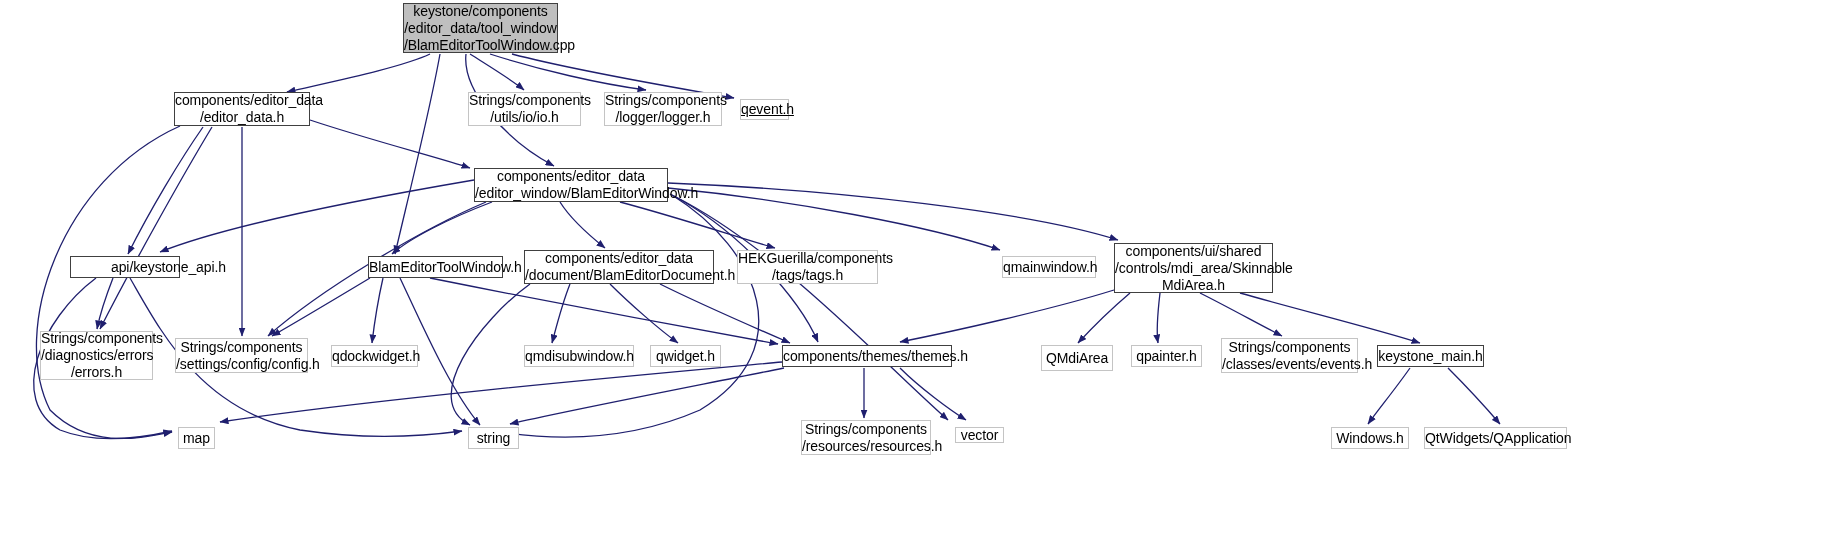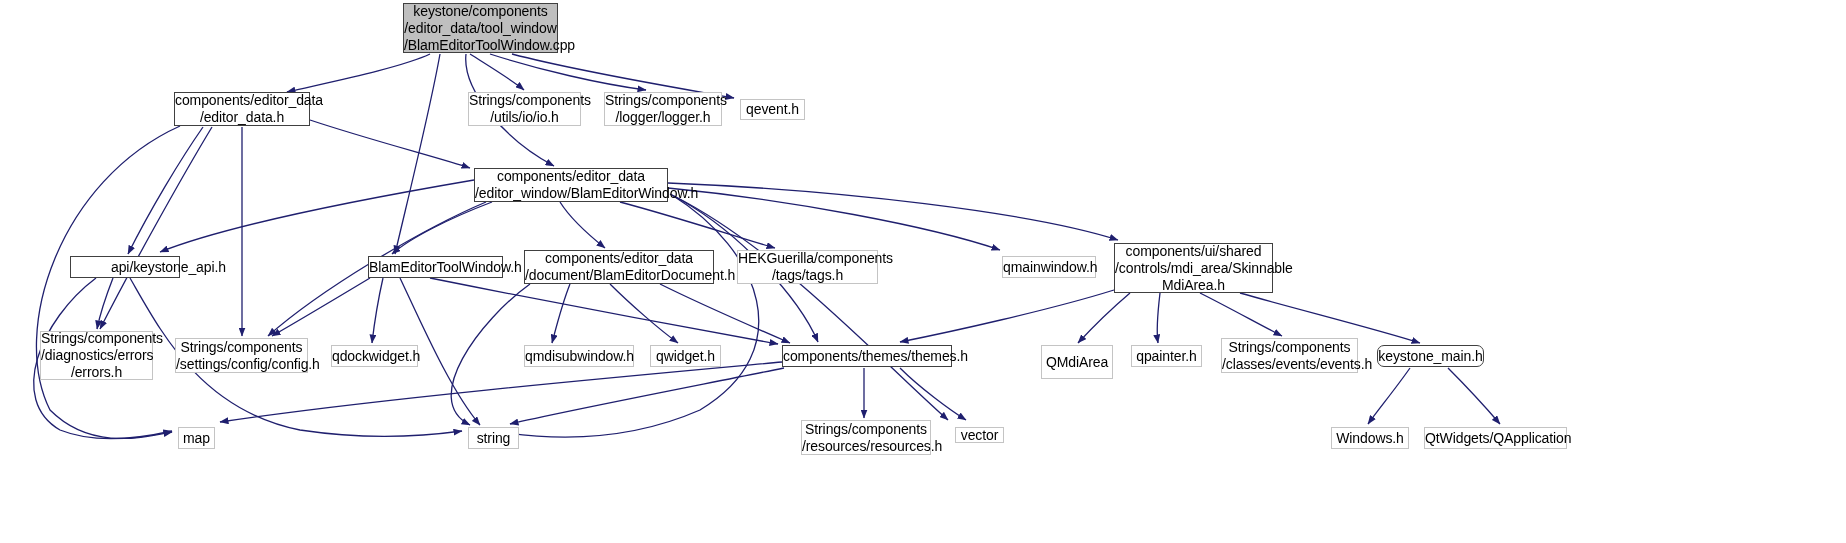--- a/index.html
+++ b/index.html
@@ -124,7 +124,7 @@
 /utils/io/io.h</span></div>
       <div class="node" style="left: 604px; top: 92px; width: 118px; height: 34px;"><span class="label">Strings/components
 /logger/logger.h</span></div>
-      <div class="node" style="left: 740px; top: 99px; width: 65px; height: 21px;"><span class="label">qevent.h</span></div>
+      <div class="node" style="left: 740px; top: 99px; width: 49px; height: 21px; text-decoration: underline;"><span class="label">qevent.h</span></div>
       <div class="node solid" style="left: 474px; top: 168px; width: 194px; height: 34px;"><span class="label">components/editor_data
 /editor_window/BlamEditorWindow.h</span></div>
       <div class="node solid" style="left: 70px; top: 256px; width: 110px; height: 22px; padding-left: 40px;"><span class="label">api/keystone_api.h</span></div>

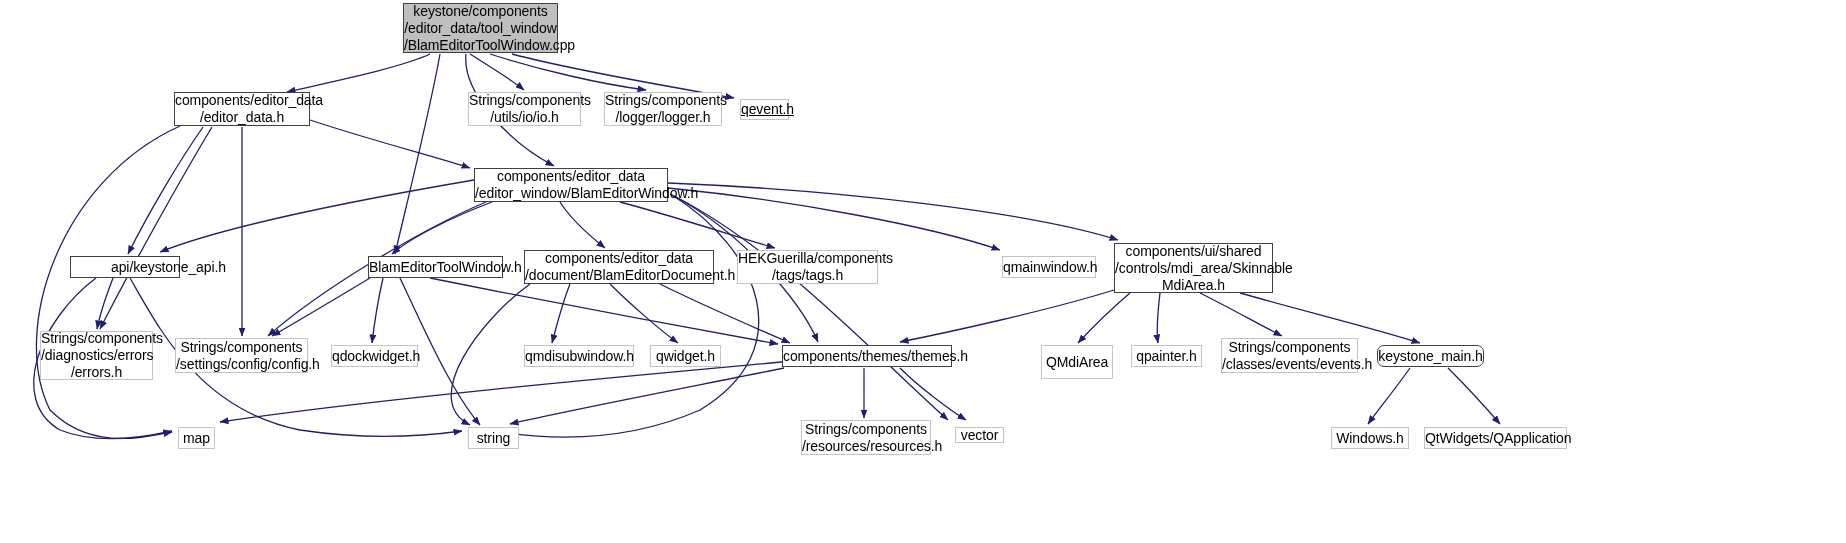--- a/index.html
+++ b/index.html
@@ -146,7 +146,7 @@
       <div class="node" style="left: 524px; top: 345px; width: 110px; height: 22px;"><span class="label">qmdisubwindow.h</span></div>
       <div class="node" style="left: 650px; top: 345px; width: 71px; height: 22px;"><span class="label">qwidget.h</span></div>
       <div class="node solid" style="left: 782px; top: 345px; width: 170px; height: 22px;"><span class="label">components/themes/themes.h</span></div>
-      <div class="node" style="left: 1041px; top: 345px; width: 72px; height: 34px;"><span class="label">QMdiArea</span></div>
+      <div class="node" style="left: 1041px; top: 345px; width: 72px; height: 26px;"><span class="label">QMdiArea</span></div>
       <div class="node" style="left: 1131px; top: 345px; width: 71px; height: 22px;"><span class="label">qpainter.h</span></div>
       <div class="node" style="left: 1221px; top: 338px; width: 137px; height: 35px;"><span class="label">Strings/components
 /classes/events/events.h</span></div>

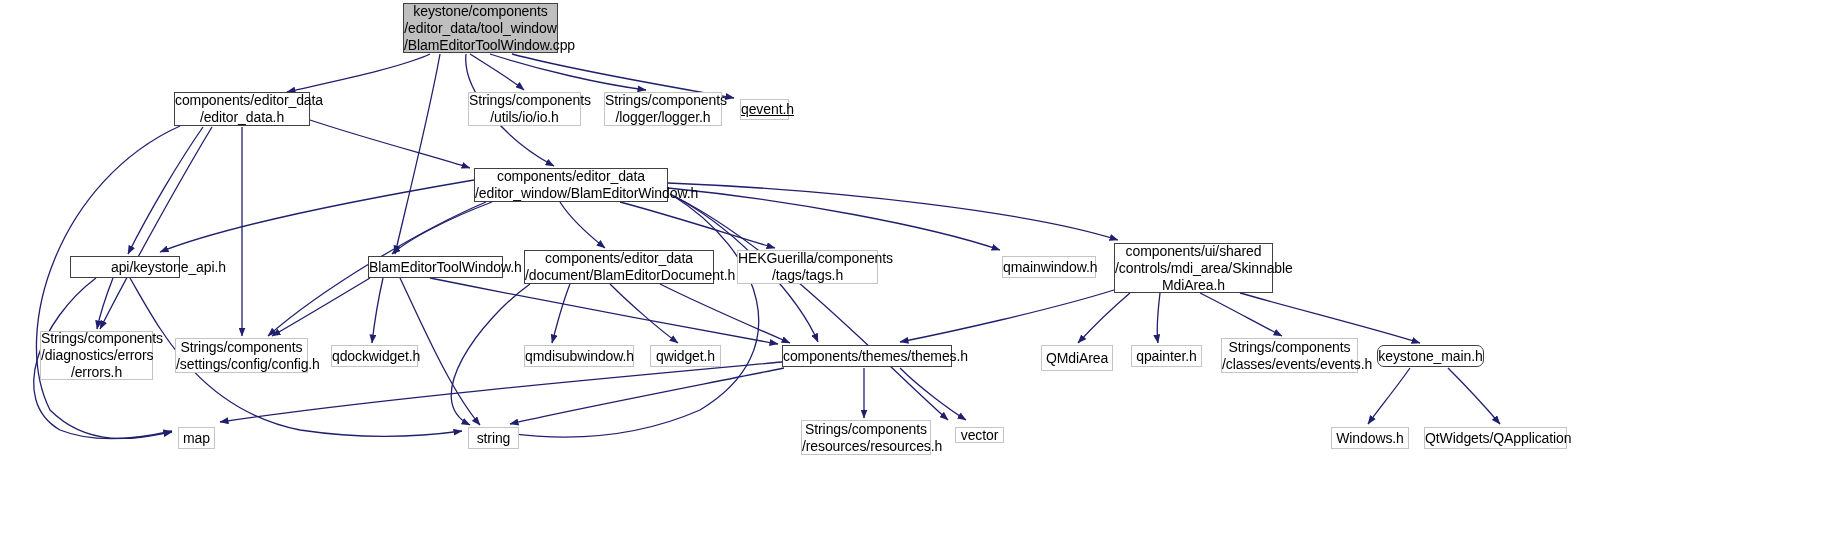--- a/index.html
+++ b/index.html
@@ -150,7 +150,7 @@
       <div class="node" style="left: 1131px; top: 345px; width: 71px; height: 22px;"><span class="label">qpainter.h</span></div>
       <div class="node" style="left: 1221px; top: 338px; width: 137px; height: 35px;"><span class="label">Strings/components
 /classes/events/events.h</span></div>
-      <div class="node solid" style="left: 1377px; top: 345px; width: 107px; height: 22px; border-radius: 7px;"><span class="label">keystone_main.h</span></div>
+      <div class="node solid" style="left: 1377px; top: 345px; width: 107px; height: 22px;"><span class="label">keystone_main.h</span></div>
       <div class="node" style="left: 178px; top: 427px; width: 37px; height: 22px;"><span class="label">map</span></div>
       <div class="node" style="left: 468px; top: 427px; width: 51px; height: 22px;"><span class="label">string</span></div>
       <div class="node" style="left: 801px; top: 420px; width: 130px; height: 35px;"><span class="label">Strings/components

